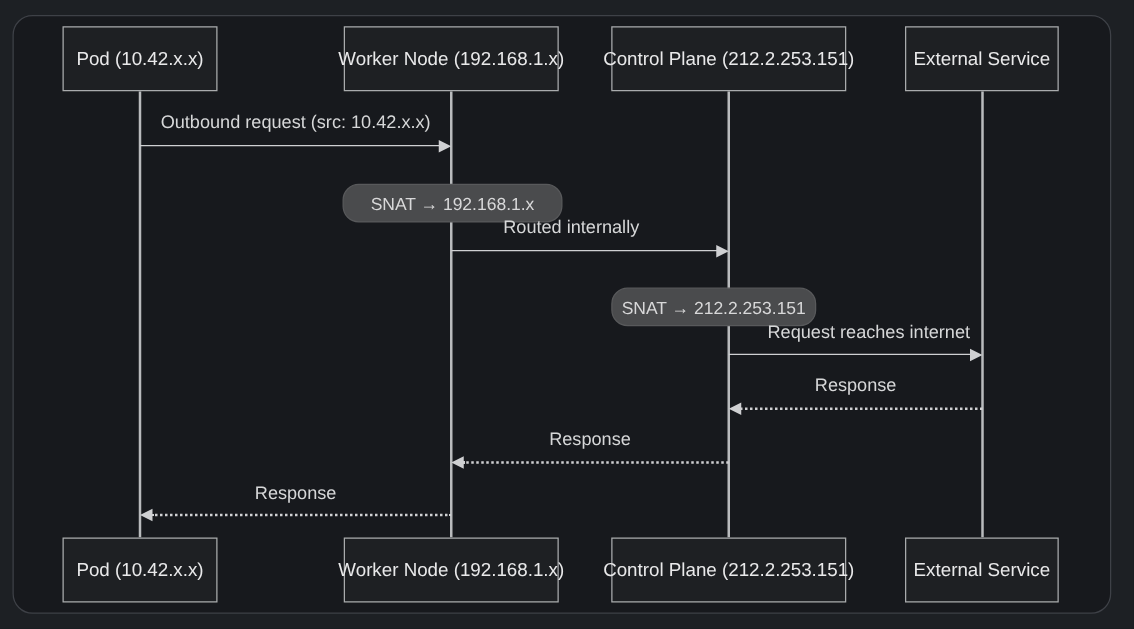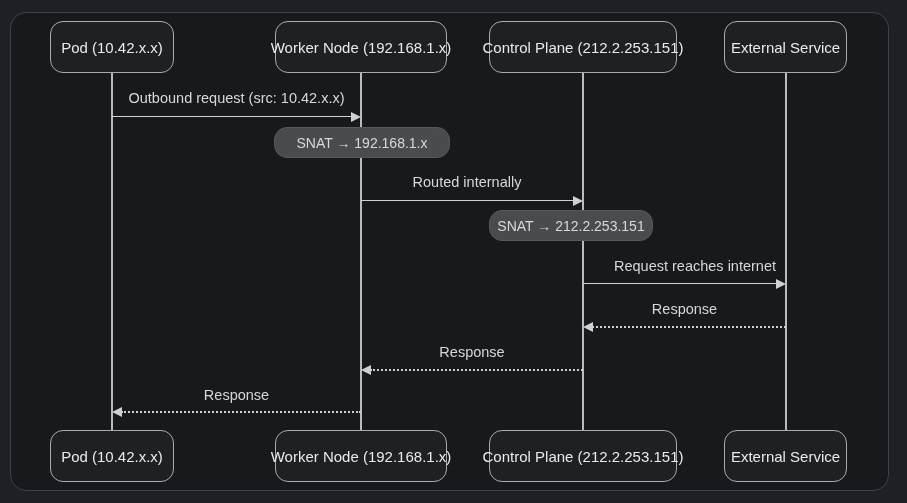--- a/index.html
+++ b/index.html
@@ -27,7 +27,7 @@
   .actor{
     position:absolute;height:52px;
     background:var(--actorFill);border:1px solid var(--actorBorder);
-    border-radius:13px;
+    border-radius:0;
     display:flex;align-items:center;justify-content:center;
     font-size:15px;color:var(--actorText);white-space:nowrap;
   }

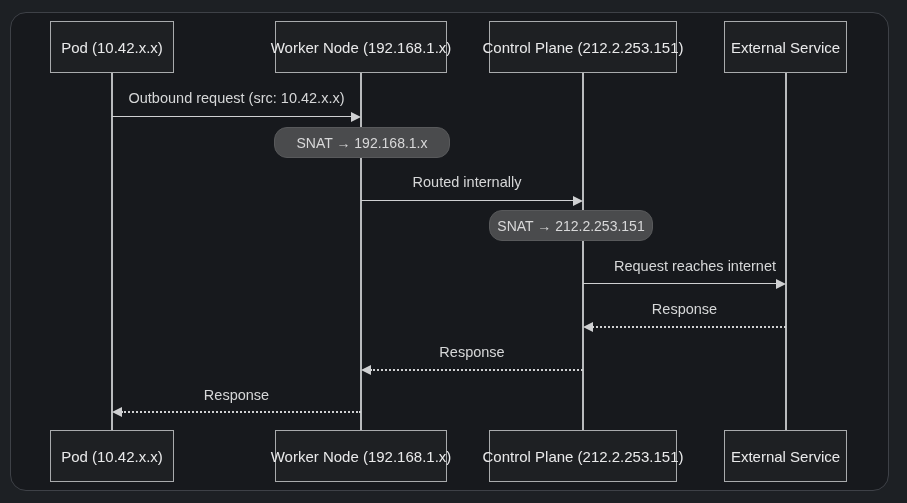--- a/index.html
+++ b/index.html
@@ -48,7 +48,7 @@
     background:var(--noteFill);border:1px solid var(--noteBorder);
     border-radius:13px;
     display:flex;align-items:center;justify-content:center;
-    font-size:14px;color:var(--noteText);white-space:nowrap;
+    font-size:14px;color:var(--noteText);white-space:nowrap;margin-top:20px;
   }
 </style>
 </head>

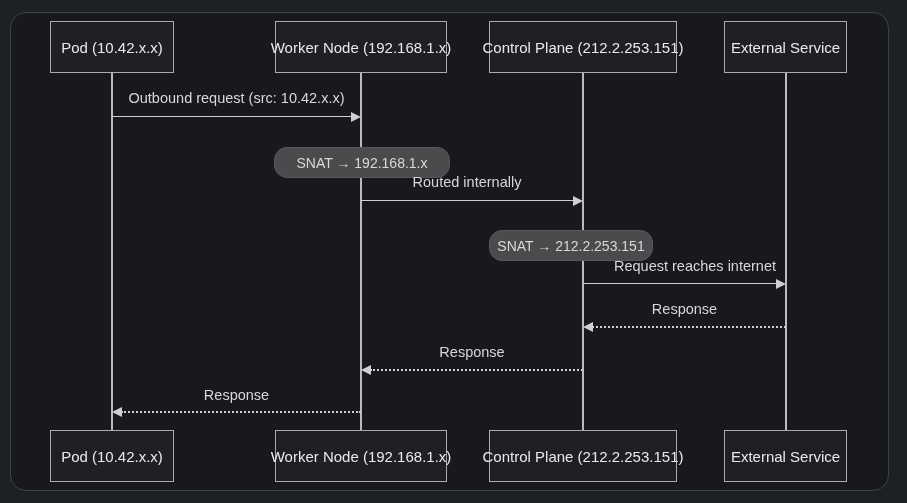--- a/index.html
+++ b/index.html
@@ -72,7 +72,7 @@
 
 <div class="note" style="left:274px;top:127px;width:176px">SNAT → 192.168.1.x</div>
 
-<div class="mlabel" style="left:361px;width:212px;top:174px">Routed internally</div>
+<div class="mlabel" style="left:351px;width:212px;top:174px">Routed internally</div>
 <div class="mline solid" style="left:361px;width:214px;top:200px"></div>
 <div class="head right" style="left:573px;top:196px"></div>
 

